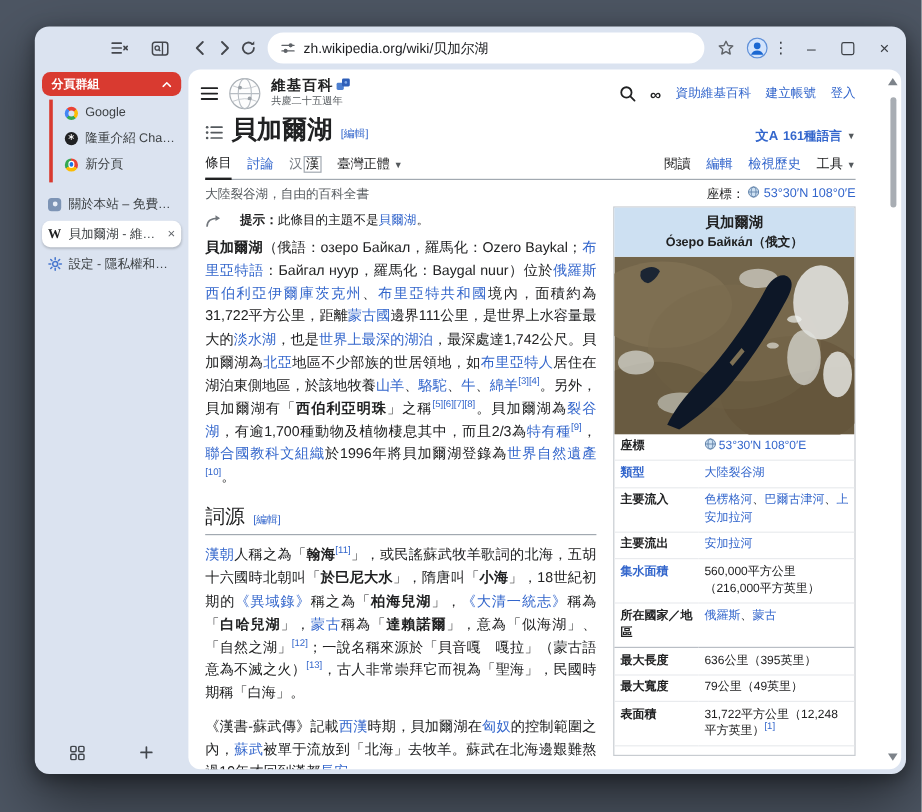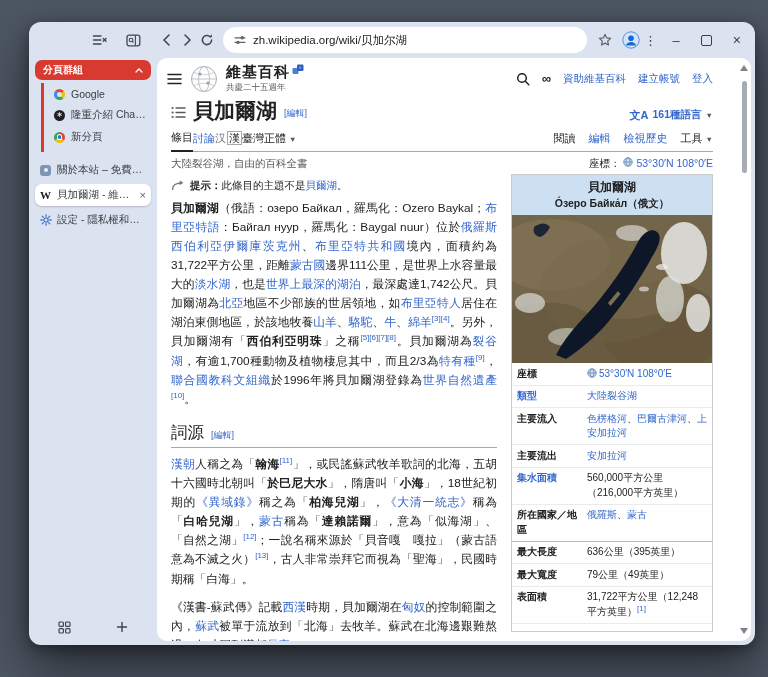--- a/index.html
+++ b/index.html
@@ -44,7 +44,7 @@
   .content{flex:1;background:#fff;border-radius:10px;margin:0 4px 4px 0;min-width:0;
            position:relative;overflow:hidden;color:#202122;}
   .wheader{display:flex;align-items:center;gap:8px;padding:6px 38px 5px 10px;}
-  .site-title{font-family:"Liberation Serif","DejaVu Serif",serif;font-size:15px;font-weight:bold;letter-spacing:1px;color:#202122;line-height:1.1;display:flex;align-items:flex-start;gap:2px;}
+  .site-title{font-family:"Liberation Serif","DejaVu Serif",serif;font-size:12px;font-weight:bold;letter-spacing:1px;color:#202122;line-height:1.1;display:flex;align-items:flex-start;gap:2px;}
   .tagline{font-size:8.5px;color:#54595d;margin-top:1px;}
   .hright{margin-left:auto;display:flex;align-items:center;gap:12px;}
   .infin{font-weight:bold;font-size:13px;color:#202122;line-height:1;}

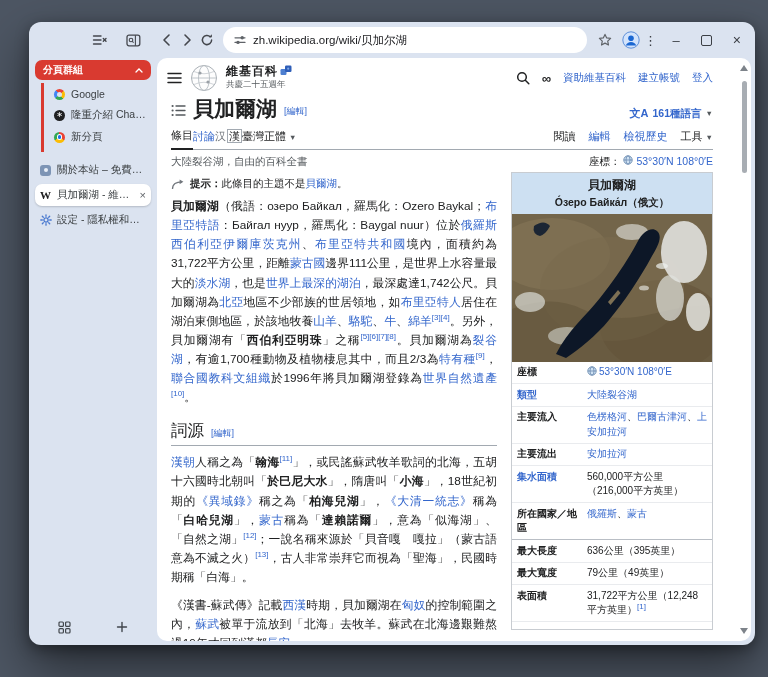--- a/index.html
+++ b/index.html
@@ -56,7 +56,7 @@
   .lang-btn{margin-left:auto;display:flex;align-items:center;gap:4px;color:#3366cc;font-weight:bold;font-size:10.5px;}
   .za{color:#36c;font-weight:bold;font-size:11px;}
   .chev{color:#54595d;font-size:7.5px;}
-  .tabs-row{display:flex;align-items:flex-end;border-bottom:1px solid #a2a9b1;margin-top:7px;font-size:11px;}
+  .tabs-row{display:flex;align-items:flex-end;gap:13px;border-bottom:1px solid #a2a9b1;margin-top:7px;font-size:11px;}
   .wtab{padding-bottom:5px;color:#3366cc;white-space:nowrap;}
   .wtab.dark{color:#202122;}
   .wtab.sel{border-bottom:2px solid #202122;color:#202122;margin-bottom:-1px;}

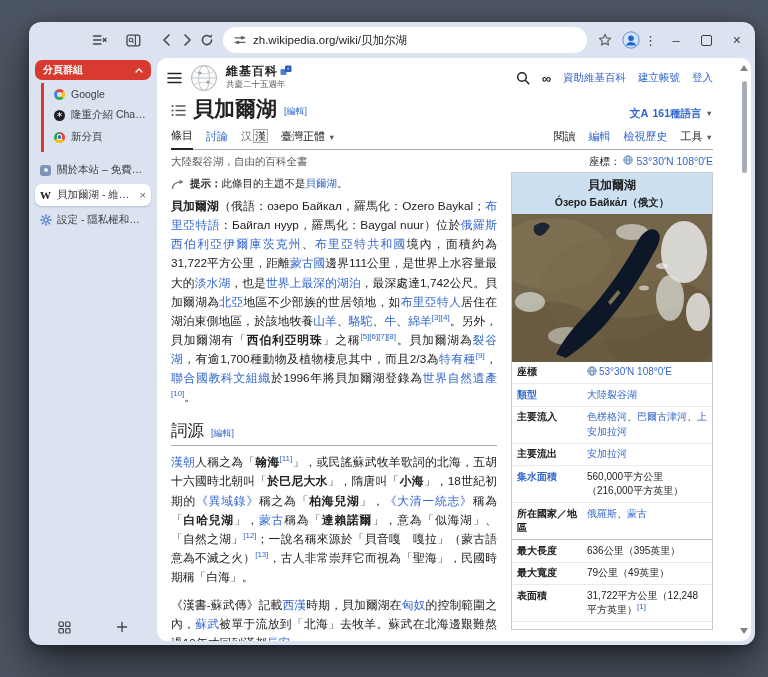--- a/index.html
+++ b/index.html
@@ -66,7 +66,7 @@
   .subtitle-row{display:flex;justify-content:space-between;align-items:center;font-size:10.5px;color:#54595d;margin-top:5px;}
   .coords{color:#202122;display:flex;align-items:flex-start;gap:3px;}
   .coords .val{color:#3366cc;}
-  .hatnote{display:flex;align-items:center;gap:6px;font-size:10.5px;margin:8px 0 6px;}
+  .hatnote{display:flex;align-items:center;gap:16px;font-size:10.5px;margin:8px 0 6px;}
   p.body{font-size:11.8px;line-height:1.62;margin:0 0 9px;text-align:justify;}
   .wlink{color:#3366cc;}
   .wbold{font-weight:bold;}

